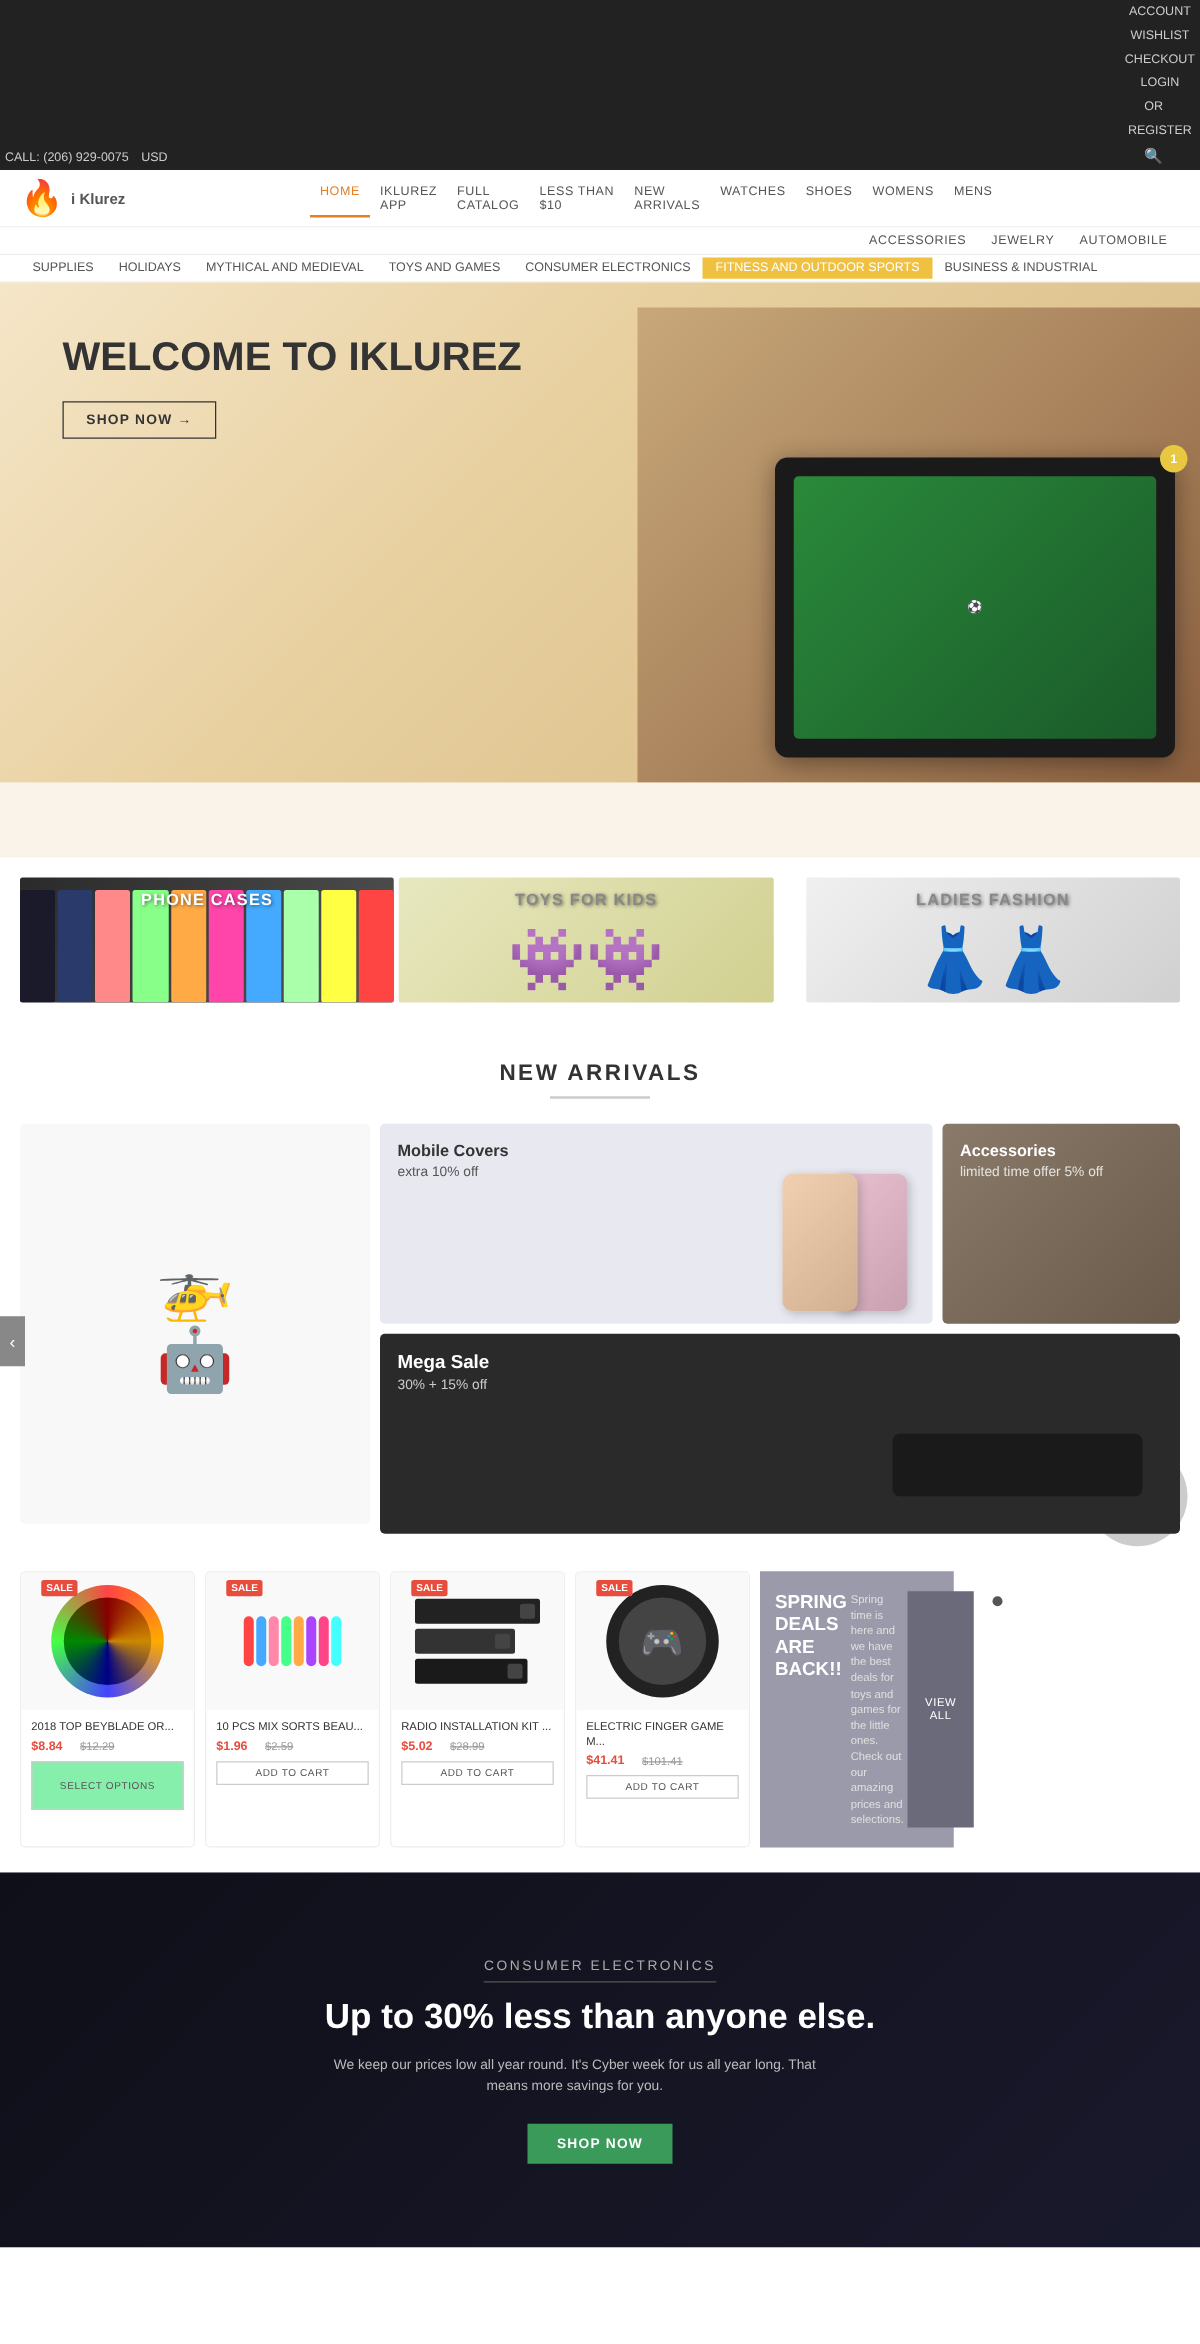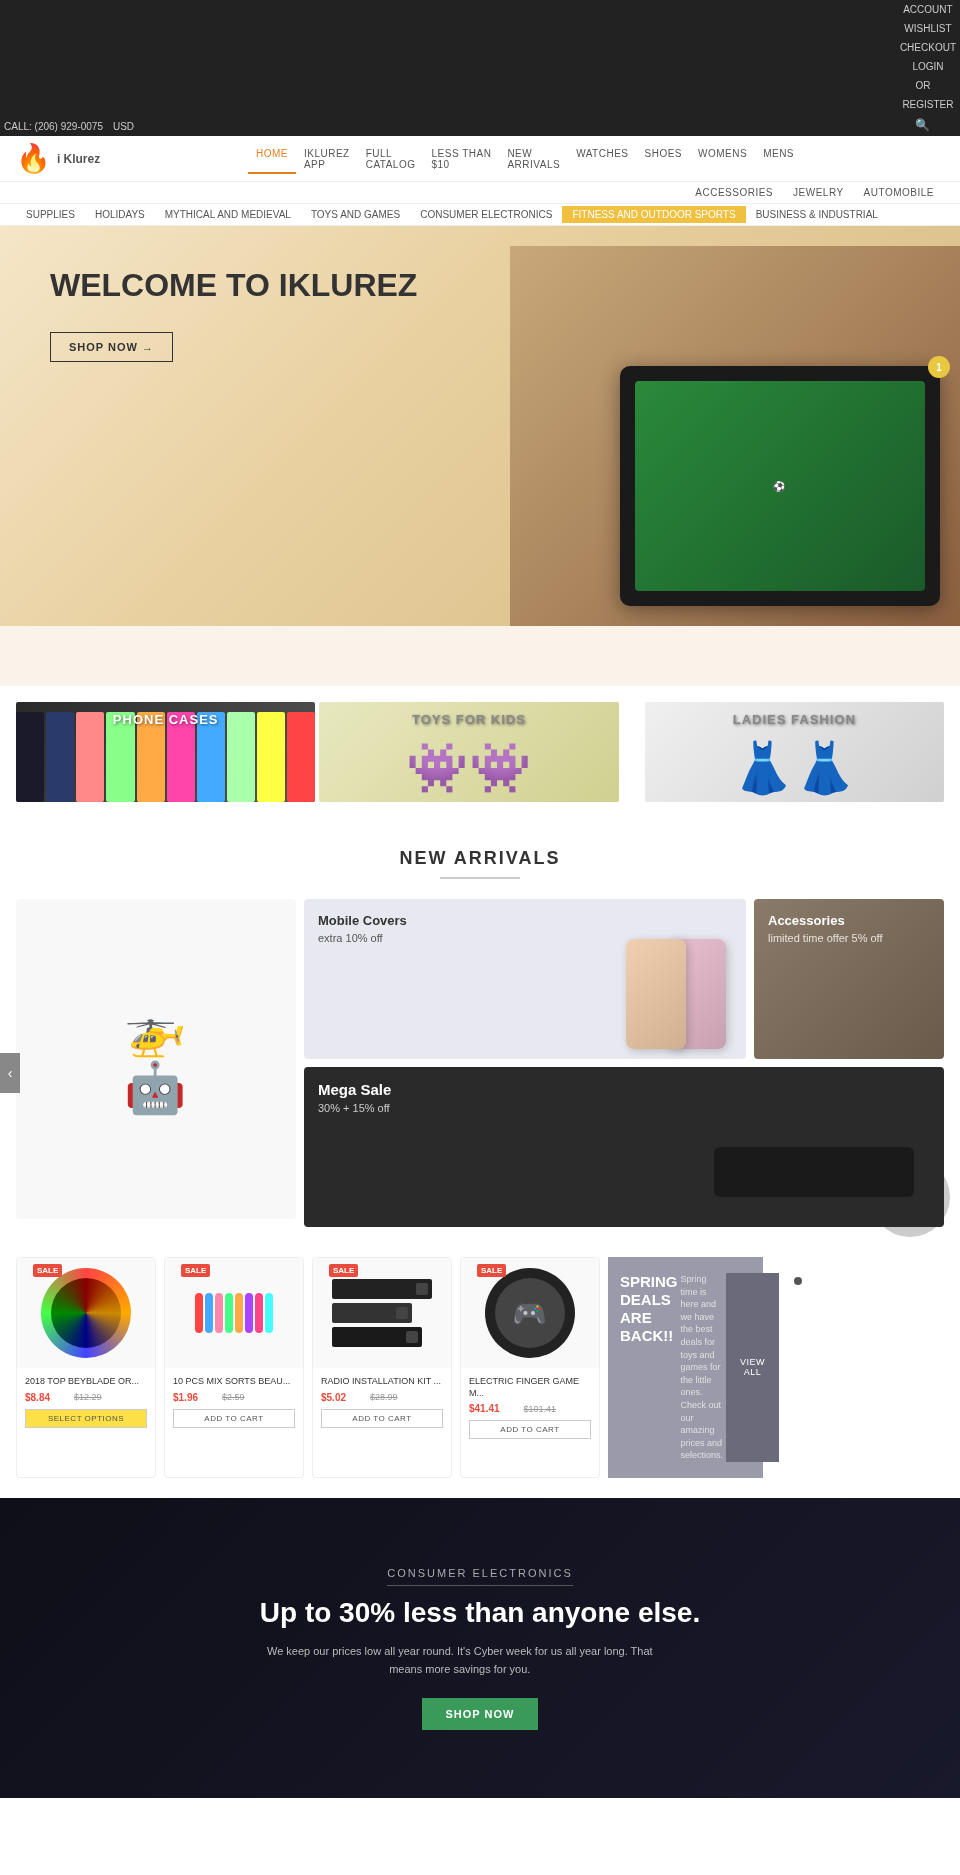--- a/index.html
+++ b/index.html
@@ -97,7 +97,7 @@
     .hero-text h1 { font-size: 32px; color: #333; font-weight: bold; line-height: 1.2; }
     .hero-text .shop-btn {
       display: inline-block;
-      margin-top: 28px;
+      margin-top: 17px;
       border: 1px solid #333;
       padding: 8px 18px;
       text-decoration: none;

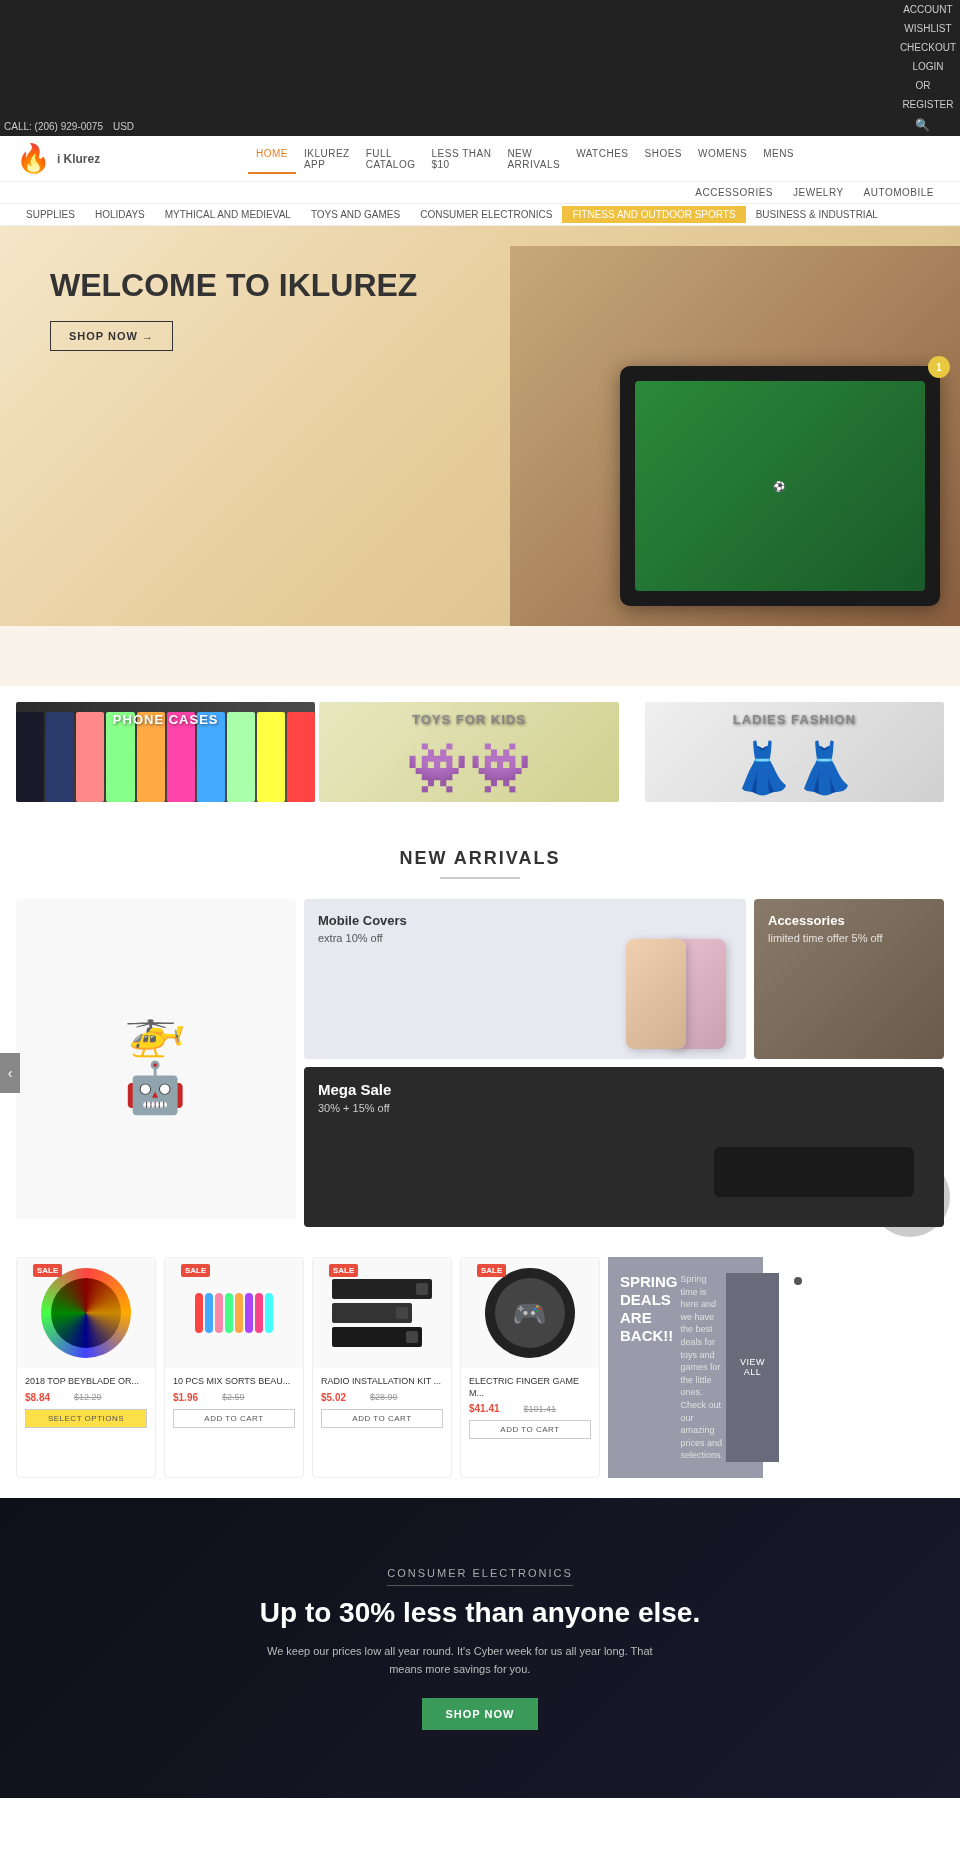--- a/index.html
+++ b/index.html
@@ -367,7 +367,7 @@
     }
     .product-info { padding: 8px; }
     .product-name { font-size: 9px; color: #333; margin-bottom: 4px; line-height: 1.3; }
-    .product-prices { display: flex; gap: 24px; align-items: center; margin-bottom: 6px; }
+    .product-prices { display: flex; gap: 14px; align-items: center; margin-bottom: 6px; }
     .price-current { font-size: 10px; color: #e74c3c; font-weight: bold; }
     .price-old { font-size: 9px; color: #999; text-decoration: line-through; }
     .btn-add-cart {

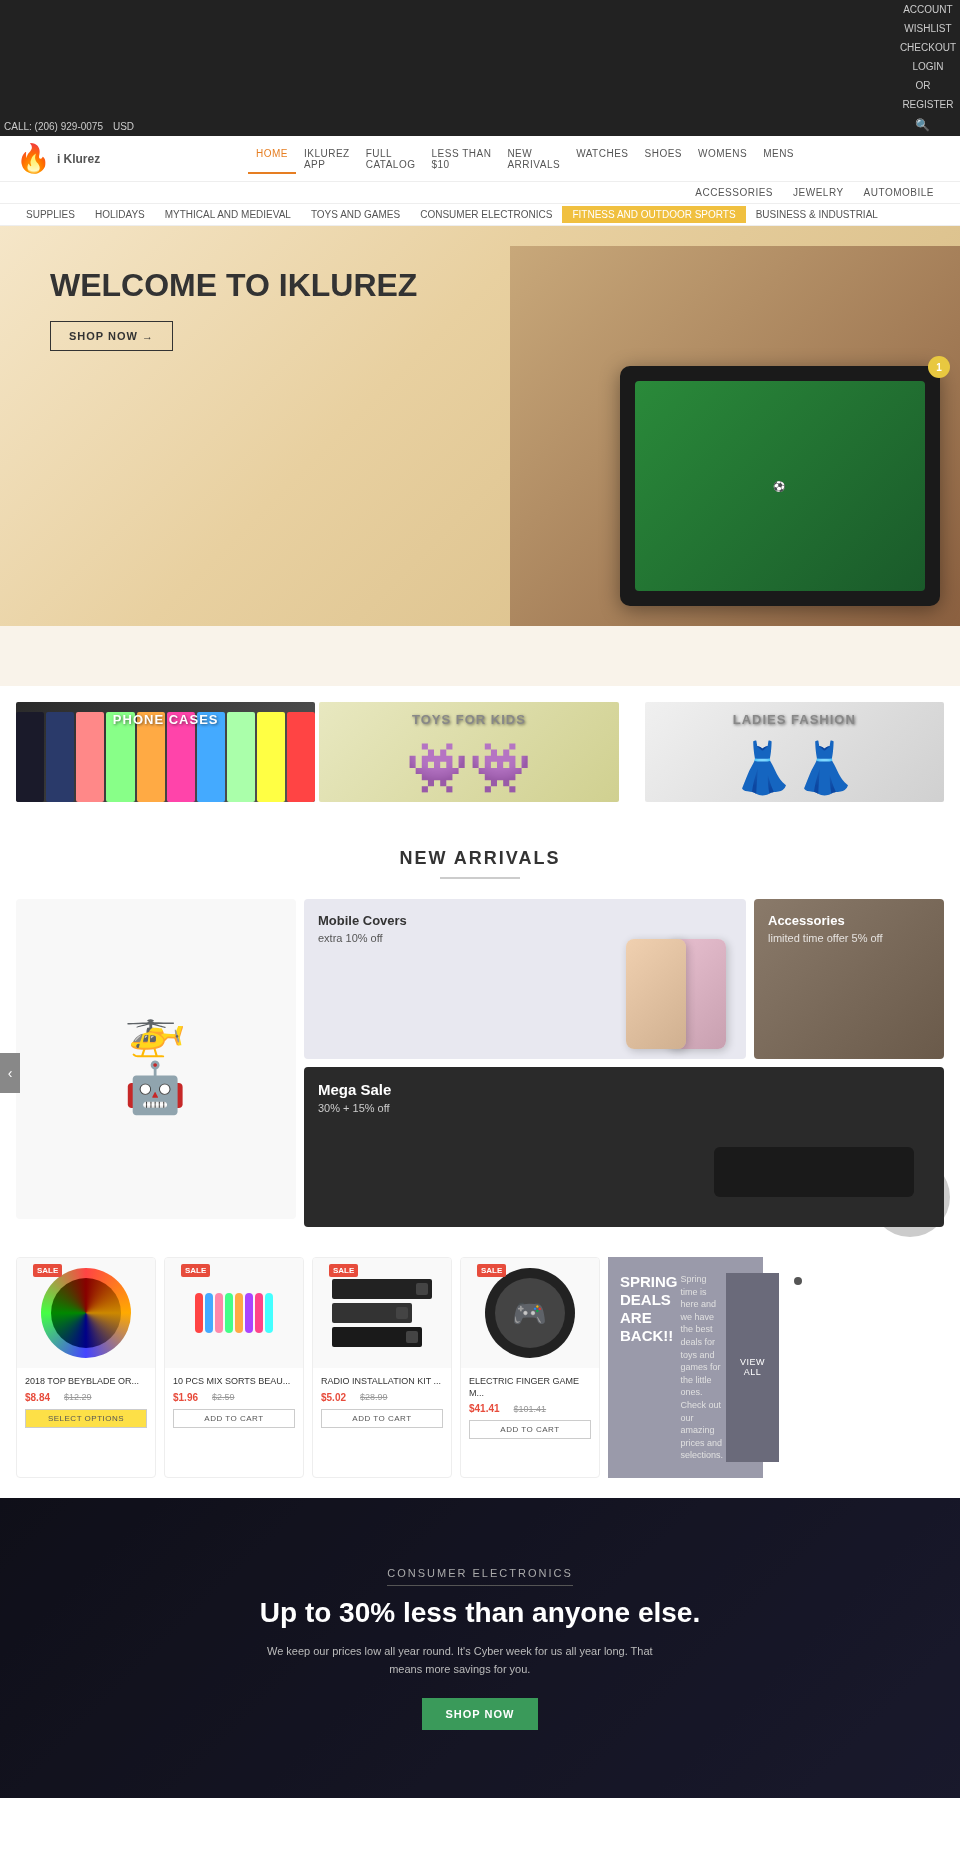--- a/index.html
+++ b/index.html
@@ -383,9 +383,9 @@
     }
     .btn-select-options {
       width: 100%;
-      padding: 4px;
+      padding: 14px;
       border: 1px solid #ccc;
-      background: #fde047;
+      background: #86efac;
       font-size: 8px;
       text-transform: uppercase;
       cursor: pointer;

